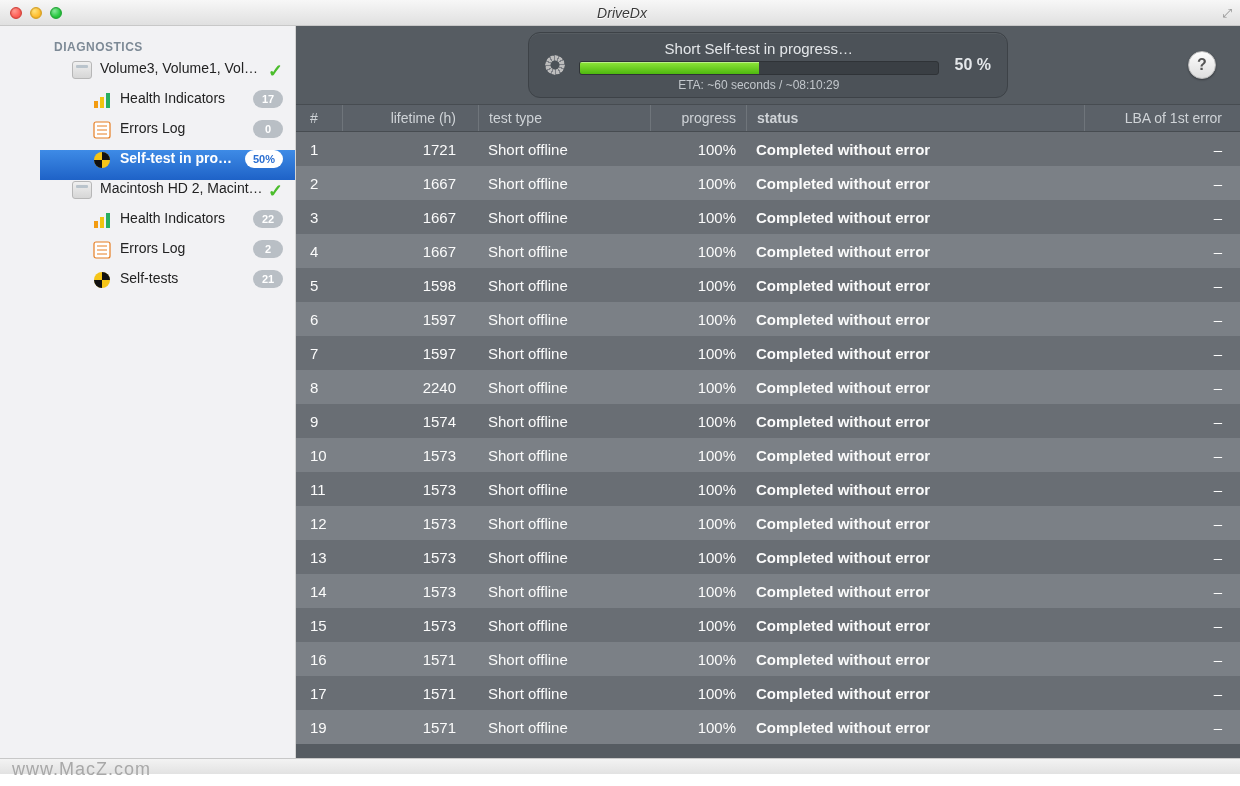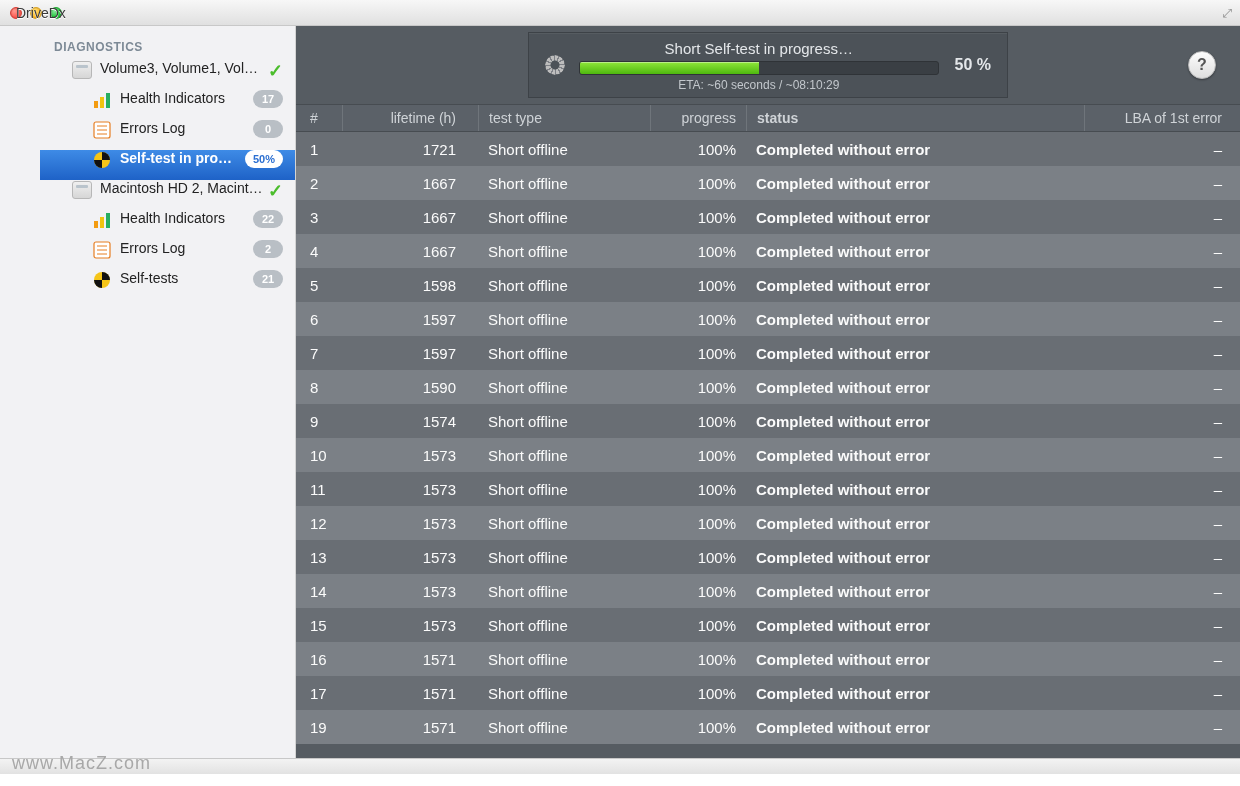--- a/index.html
+++ b/index.html
@@ -18,7 +18,7 @@
   .tl-close { background: radial-gradient(circle at 35% 30%, #ff9a90, #ff5f57 60%); border:1px solid #d43e36;}
   .tl-min   { background: radial-gradient(circle at 35% 30%, #ffe27a, #ffbd2e 60%); border:1px solid #d6a122;}
   .tl-zoom  { background: radial-gradient(circle at 35% 30%, #87e79b, #28c940 60%); border:1px solid #1fa732;}
-  .titlebar .title { position: absolute; left: 16px; right: 0; text-align: left; font-size: 14px; color: #3a3a3a; text-shadow: 0 1px 0 #fff; pointer-events: none; }
+  .titlebar .title { position: absolute; left: 4px; right: 0; text-align: center; font-size: 14px; color: #3a3a3a; text-shadow: 0 1px 0 #fff; pointer-events: none; font-style: italic; }
   .fullscreen-icon { margin-left: auto; margin-right: 8px; color: #8d8d8d; font-size: 12px; }
   
   .content { display: flex; height: 732px; }

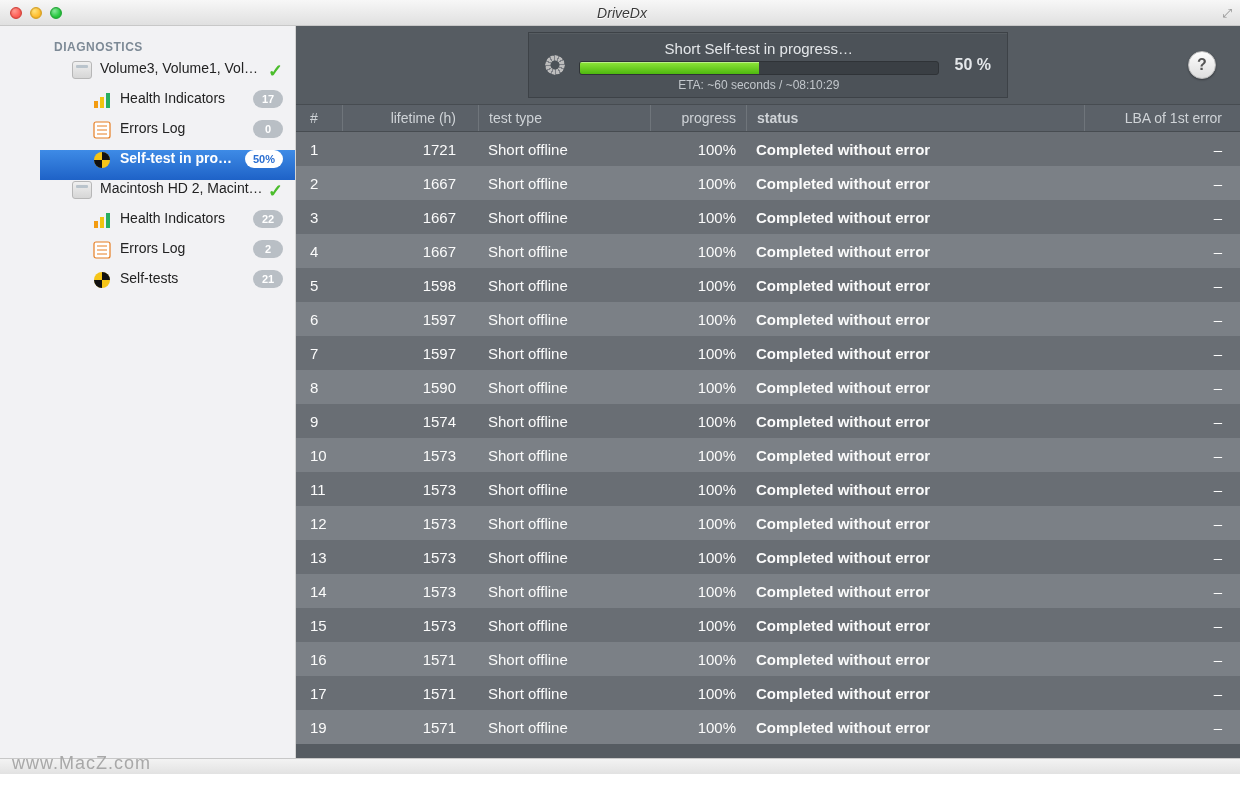--- a/index.html
+++ b/index.html
@@ -66,7 +66,7 @@
   .main { flex: 1 1 auto; background: #565c62; display: flex; flex-direction: column; }
   .progress-area { height: 78px; display:flex; align-items:center; justify-content:center; position:relative; }
   .progress-card {
-    background: #4c5258; border:1px solid #3d4247; border-radius:0;
+    background: #4c5258; border:1px solid #3d4247; border-radius:12px;
     width: 480px; height: 66px; display:flex; align-items:center; padding:0 16px;
     box-shadow: inset 0 1px 0 rgba(255,255,255,.06);
   }

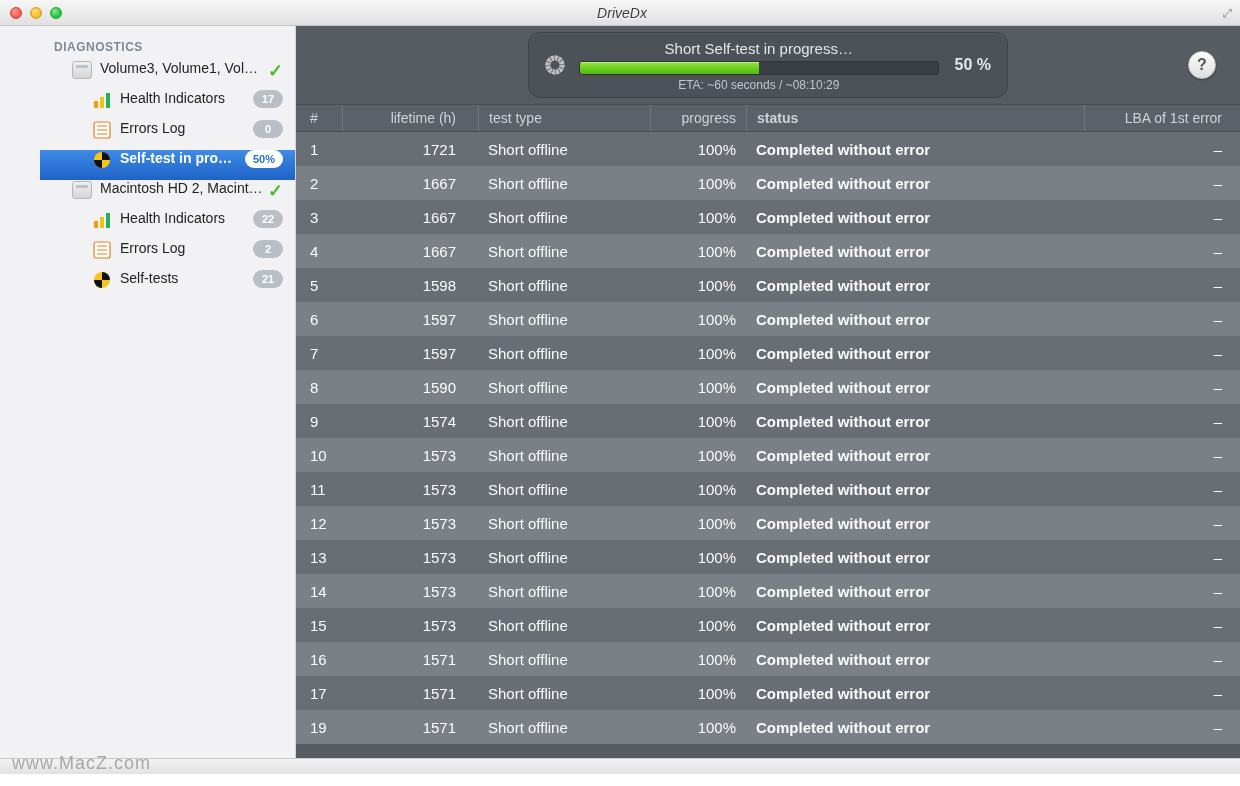--- a/index.html
+++ b/index.html
@@ -309,7 +309,7 @@
           </div>
           <div class="trow">
             <div class="col c-idx">8</div>
-            <div class="col c-life">1590</div>
+            <div class="col c-life">2240</div>
             <div class="col c-type">Short offline</div>
             <div class="col c-prog">100%</div>
             <div class="col c-stat">Completed without error</div>

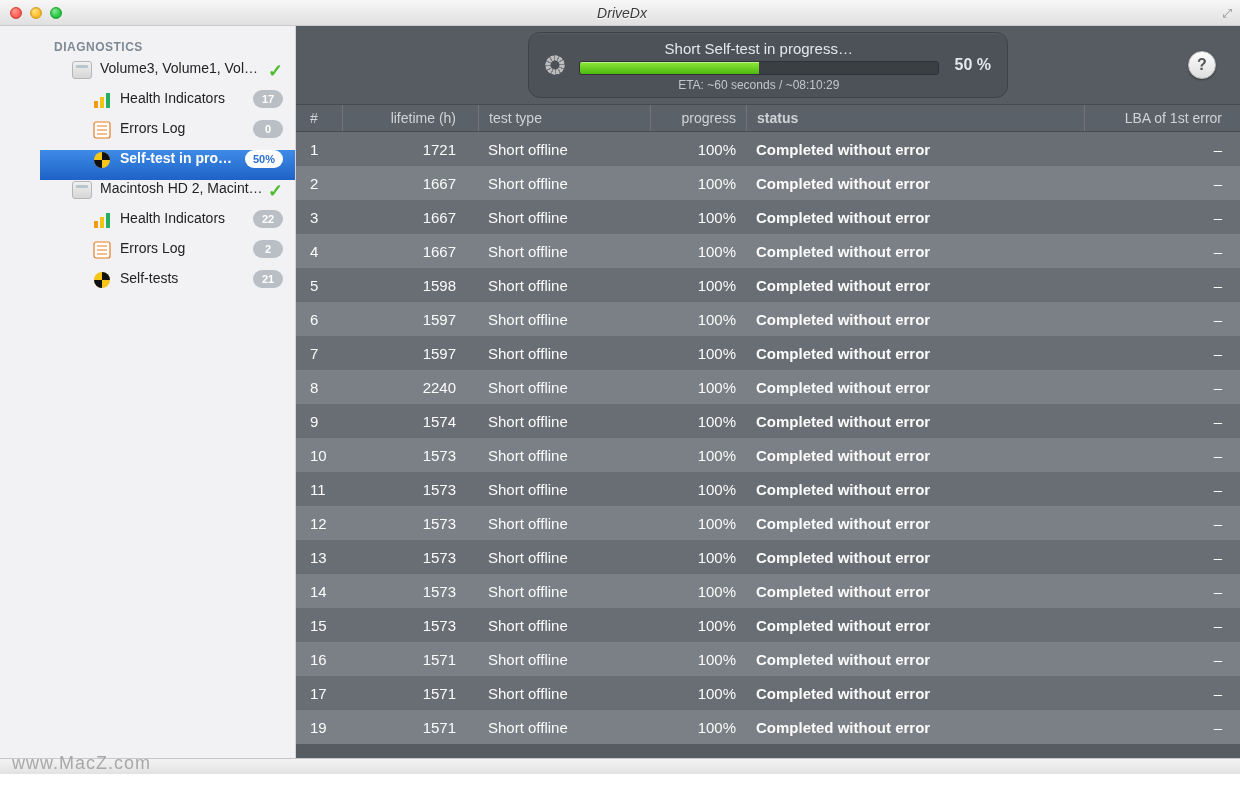--- a/index.html
+++ b/index.html
@@ -117,7 +117,7 @@
   
   .statusbar {
     height:16px; background: linear-gradient(#f3f3f3,#e2e2e2);
-    border-top:1px solid #c8c8c8; display:flex; align-items:flex-end;
+    border-top:1px solid #c8c8c8; display:flex; align-items:flex-start;
     padding:0 12px; font-size:13px; color:#6c6c6c;
   }
   .statusbar .watermark { font-size:18px; color:#a8a8a8; font-weight:300; letter-spacing:1px;}

